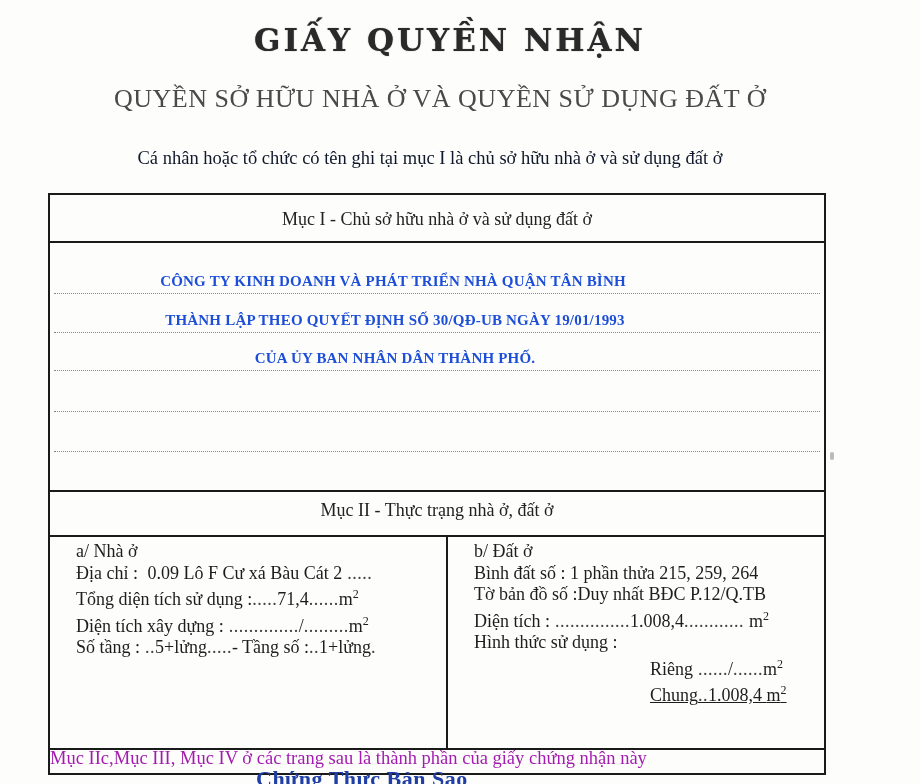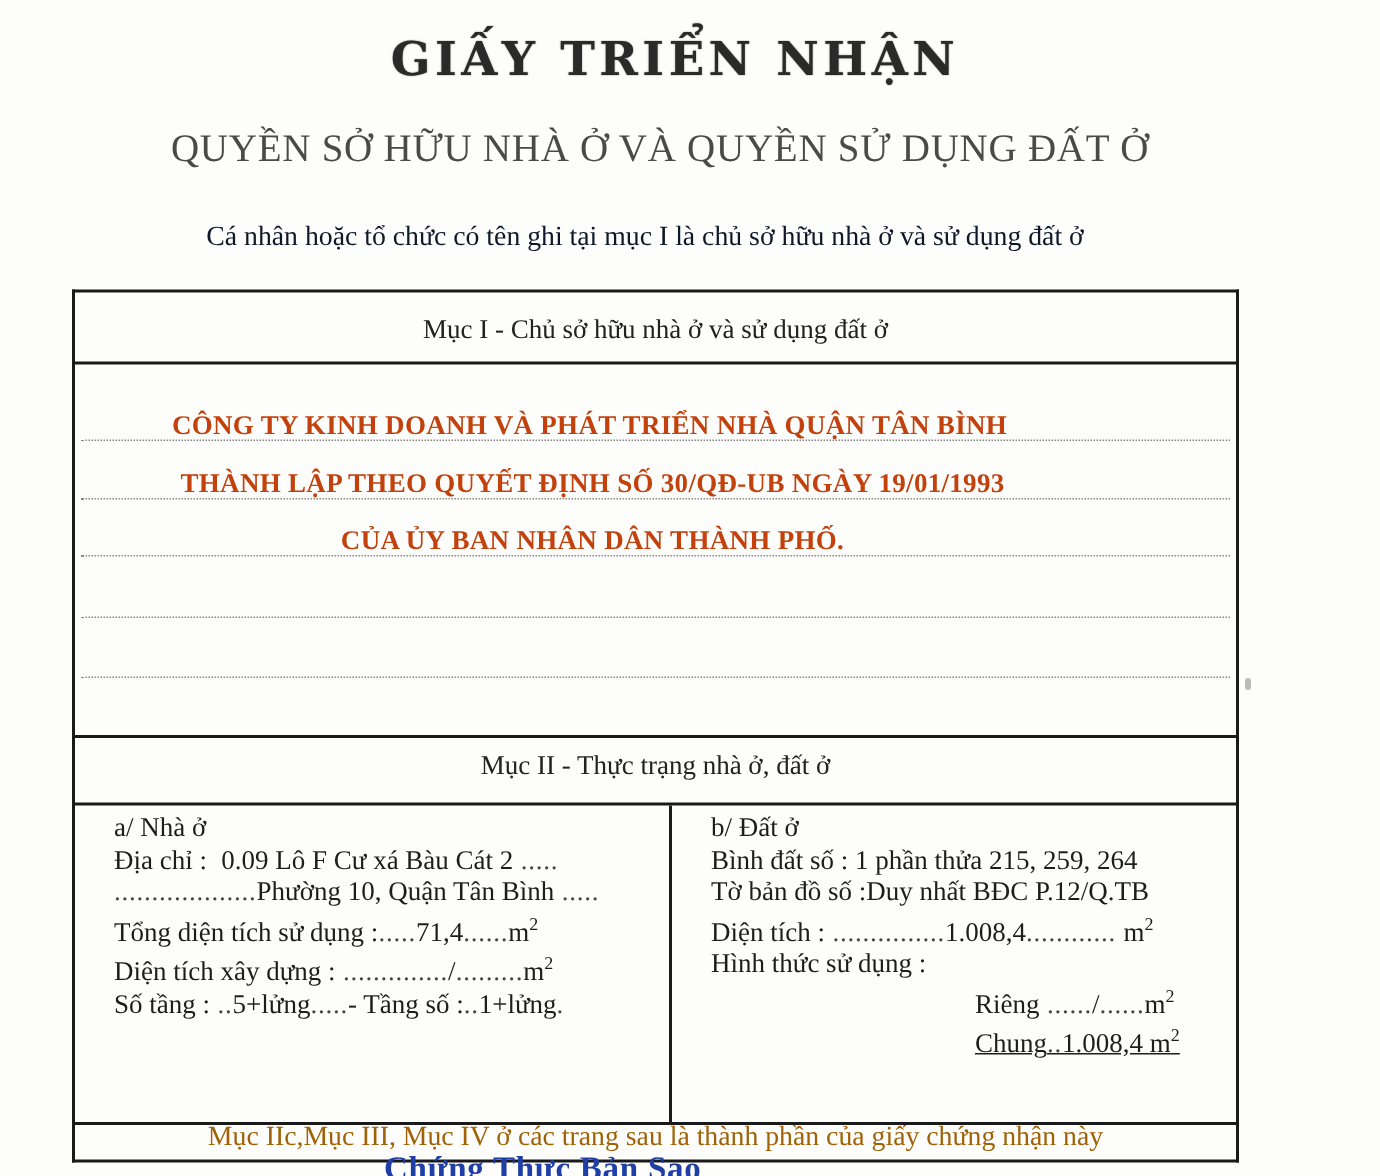--- a/index.html
+++ b/index.html
@@ -80,7 +80,7 @@
 </head>
 <body>
 
-<div class="title">GIẤY TRIỂN NHẬN</div>
+<div class="title">GIẤY QUYỀN NHẬN</div>
 <div class="subtitle">QUYỀN SỞ HỮU NHÀ Ở VÀ QUYỀN SỬ DỤNG ĐẤT Ở</div>
 <div class="intro">Cá nhân hoặc tổ chức có tên ghi tại mục I là chủ sở hữu nhà ở và sử dụng đất ở</div>
 

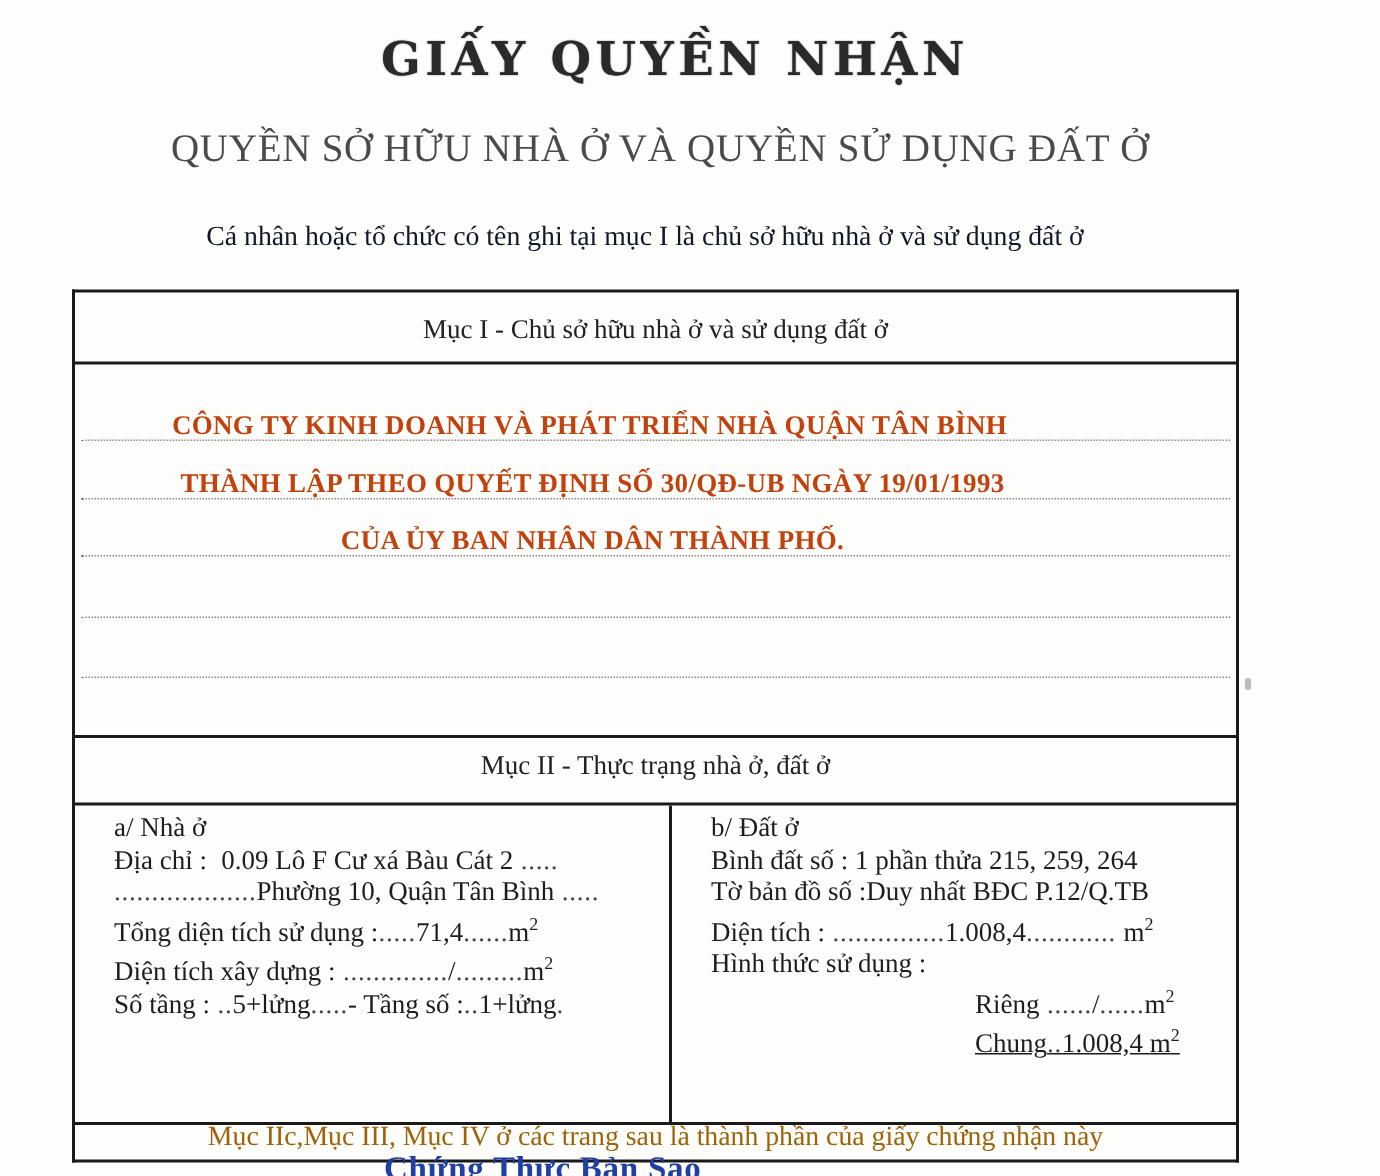--- a/index.html
+++ b/index.html
@@ -47,7 +47,7 @@
     }
     .owner-line {
       position: absolute; left: 0; right: 0; text-align: center;
-      font-weight: bold; font-size: 18px; color: #c2410c;
+      font-weight: bold; font-size: 15px; color: #1d4ed8;
       letter-spacing: 0.2px;
     }
     .vline {

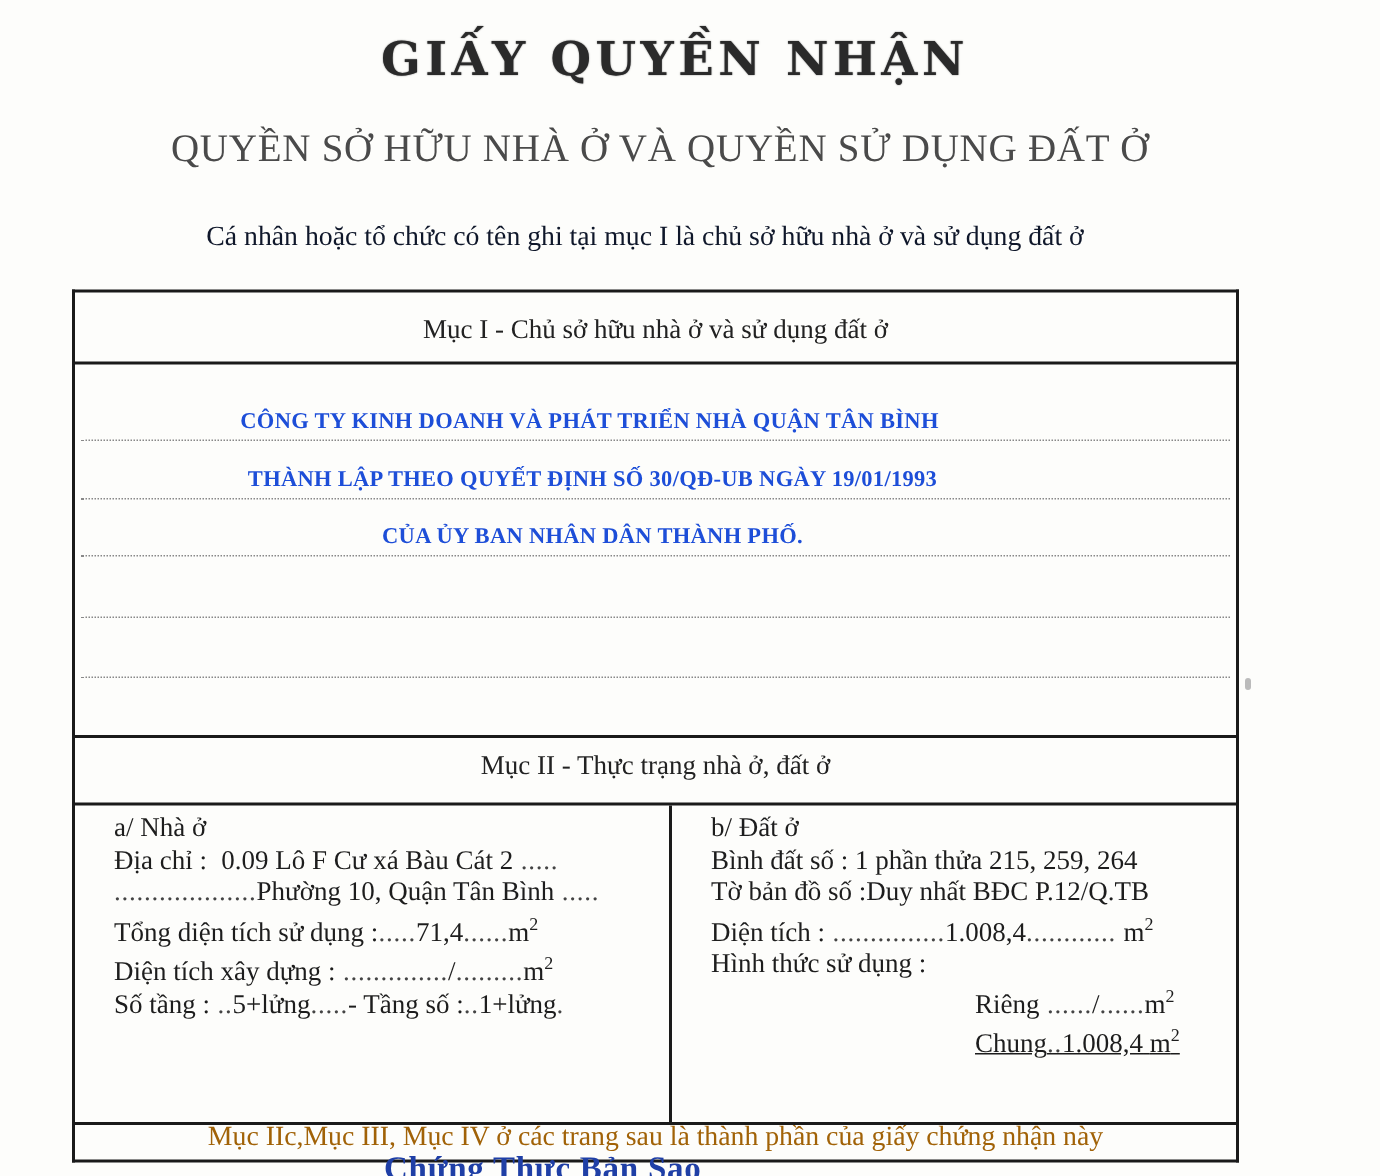--- a/index.html
+++ b/index.html
@@ -113,9 +113,6 @@
       <span class="dots">&nbsp;</span><span>0.09 Lô F Cư xá  Bàu Cát 2</span><span class="dots"> .....</span>
     </div>
     <div class="row">
-      <span class="dots">...................</span><span>Phường 10, Quận Tân Bình</span><span class="dots"> .....</span>
-    </div>
-    <div class="row">
       <span>Tổng diện tích sử dụng :</span><span class="dots">.....</span><span>71,4</span><span class="dots">......</span><span class="m2"><span>m</span><sup>2</sup></span>
     </div>
     <div class="row">

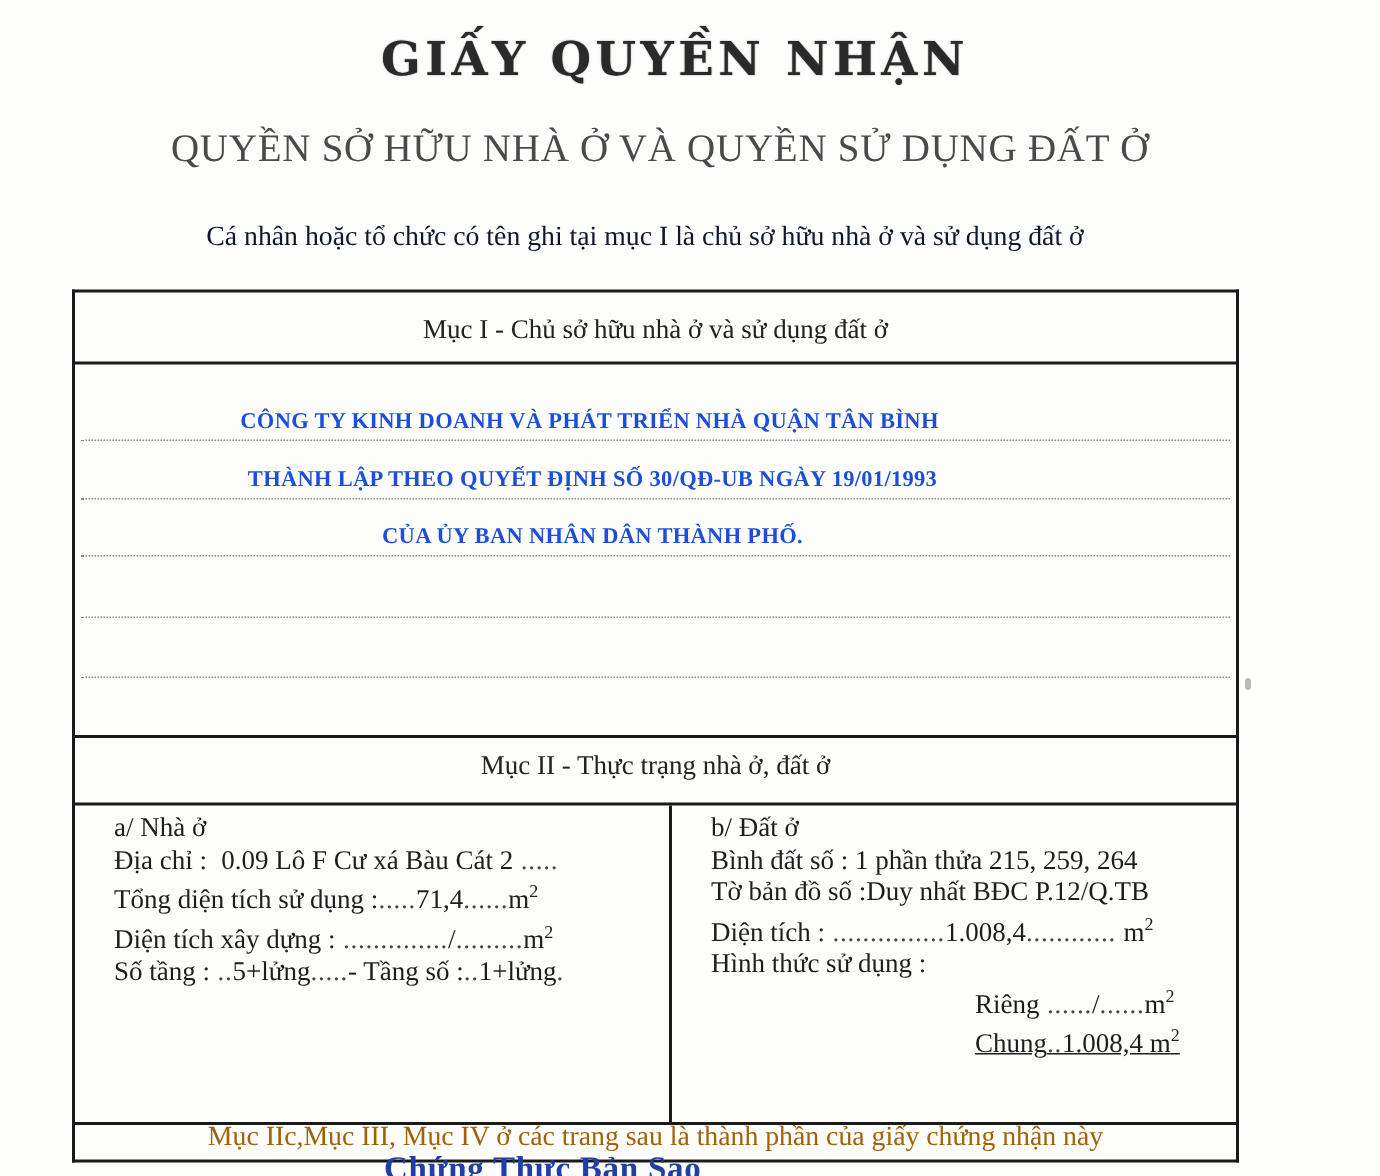--- a/index.html
+++ b/index.html
@@ -59,8 +59,8 @@
     .dots { color: #444; letter-spacing: 0.5px; }
     .m2 sup { font-size: 12px; }
     .footer-note {
-      position: absolute; left: 0; right: 0; text-align: center;
-      font-size: 18.5px; color: #a16207;
+      position: absolute; left: 0; right: 0; text-align: left;
+      font-size: 18.5px; color: #a21caf;
     }
     .stamp {
       position: absolute; left: 256px; top: 766px;

